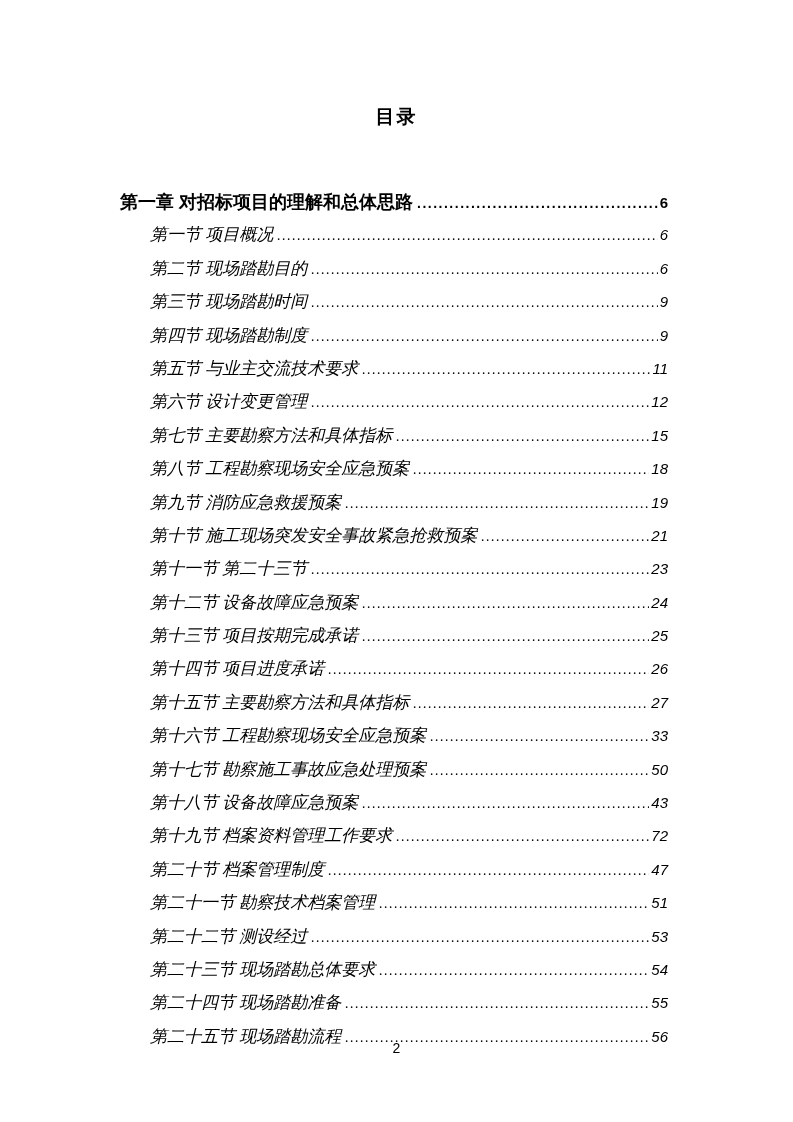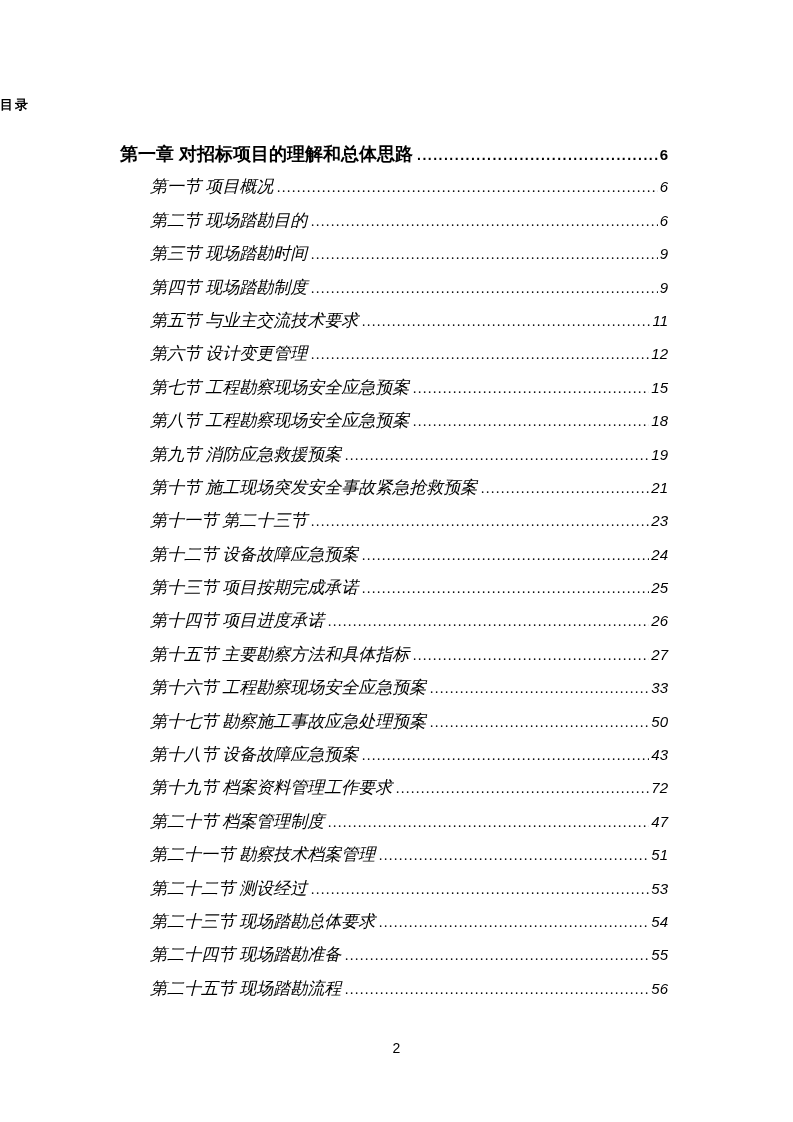--- a/index.html
+++ b/index.html
@@ -18,13 +18,13 @@
   }
   .doc-title {
     position: absolute;
-    top: 96px;
+    top: 104px;
     left: 0;
     width: 100%;
-    text-align: left;
+    text-align: center;
     font-family: "Liberation Sans", "DejaVu Sans", sans-serif;
     font-weight: bold;
-    font-size: 13px;
+    font-size: 19px;
     letter-spacing: 2px;
   }
   .toc {

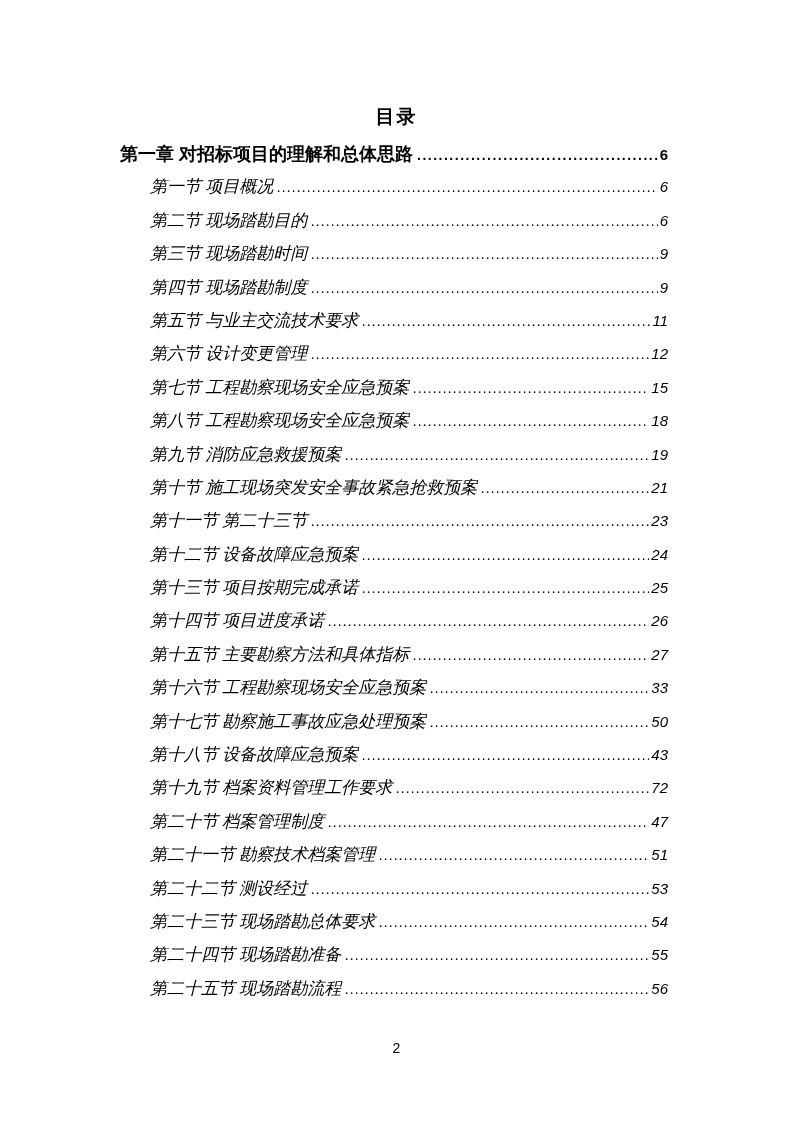--- a/index.html
+++ b/index.html
@@ -42,6 +42,7 @@
     font-family: "Liberation Sans", "DejaVu Sans", sans-serif;
     font-weight: bold;
     font-size: 18px;
+    margin-top: 48px;
   }
   .toc-row.section {
     font-size: 17px;

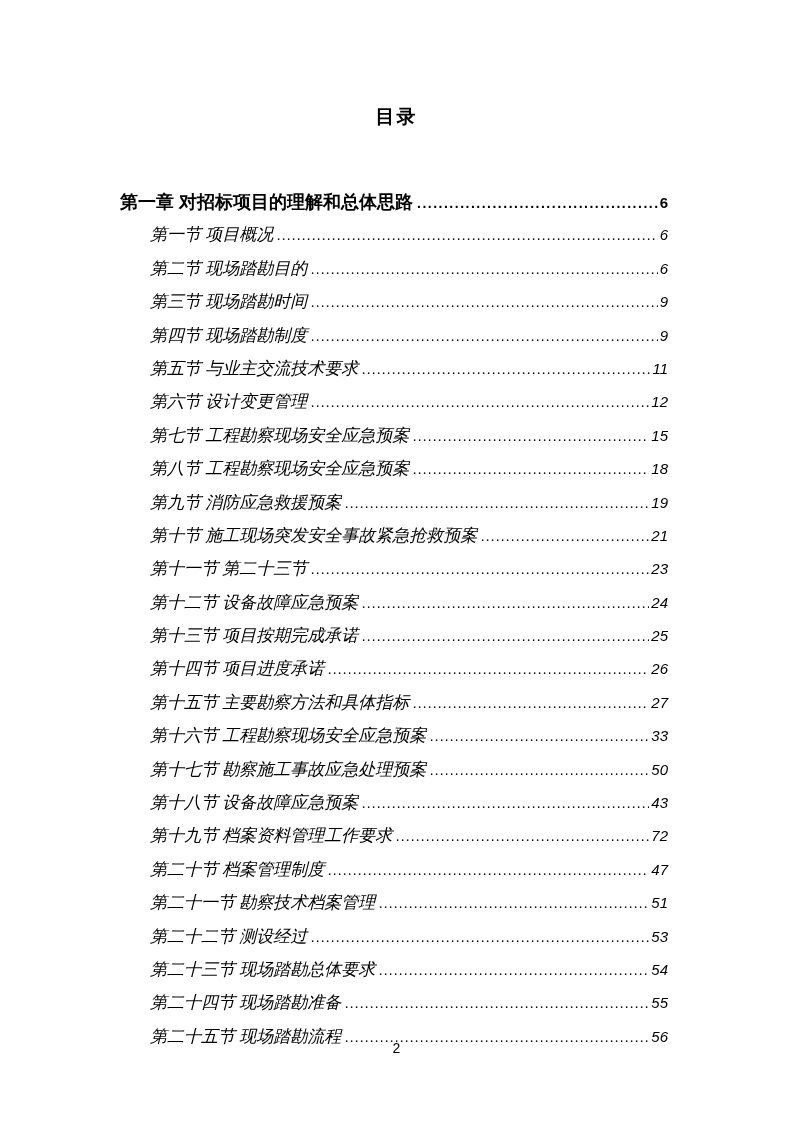--- a/index.html
+++ b/index.html
@@ -134,7 +134,7 @@
   </div>
 
   <div class="toc-row section">
-    <span class="toc-label">第七节 工程勘察现场安全应急预案</span>
+    <span class="toc-label">第七节 主要勘察方法和具体指标</span>
     <span class="dots"></span>
     <span class="pagenum">15</span>
   </div>

